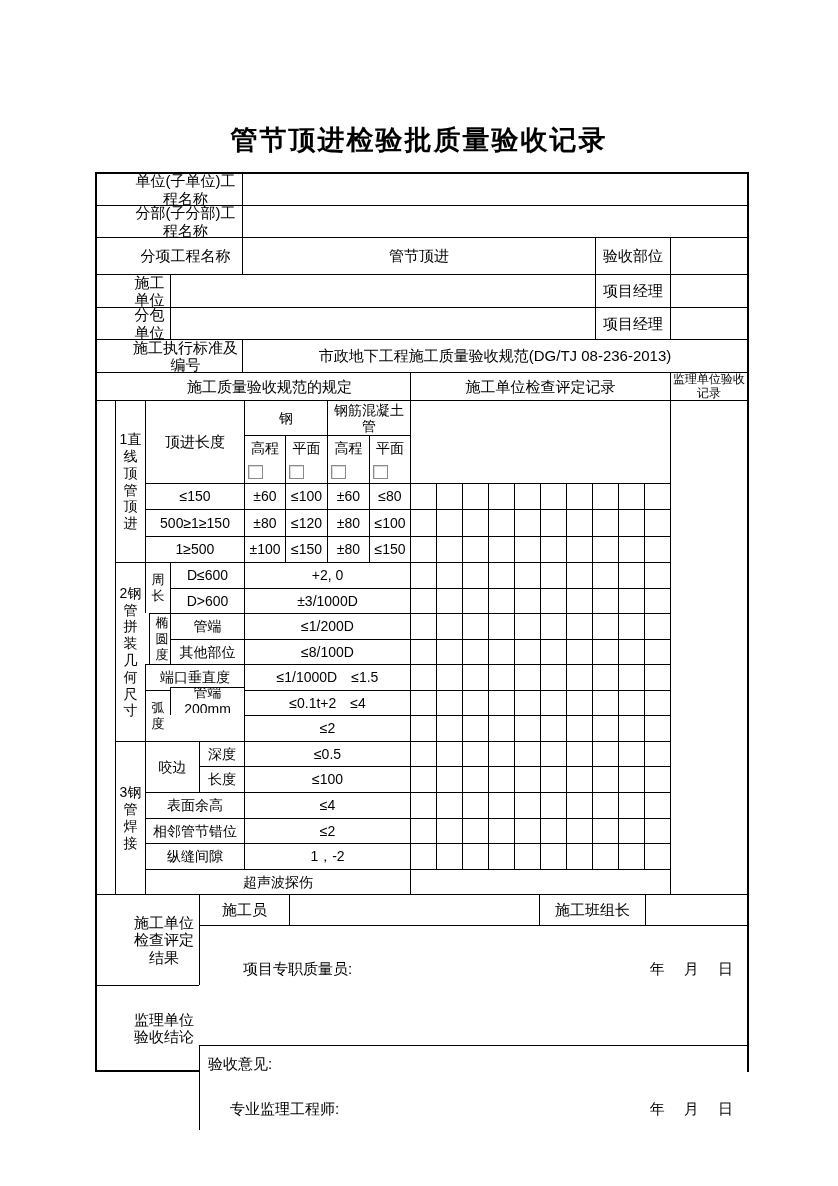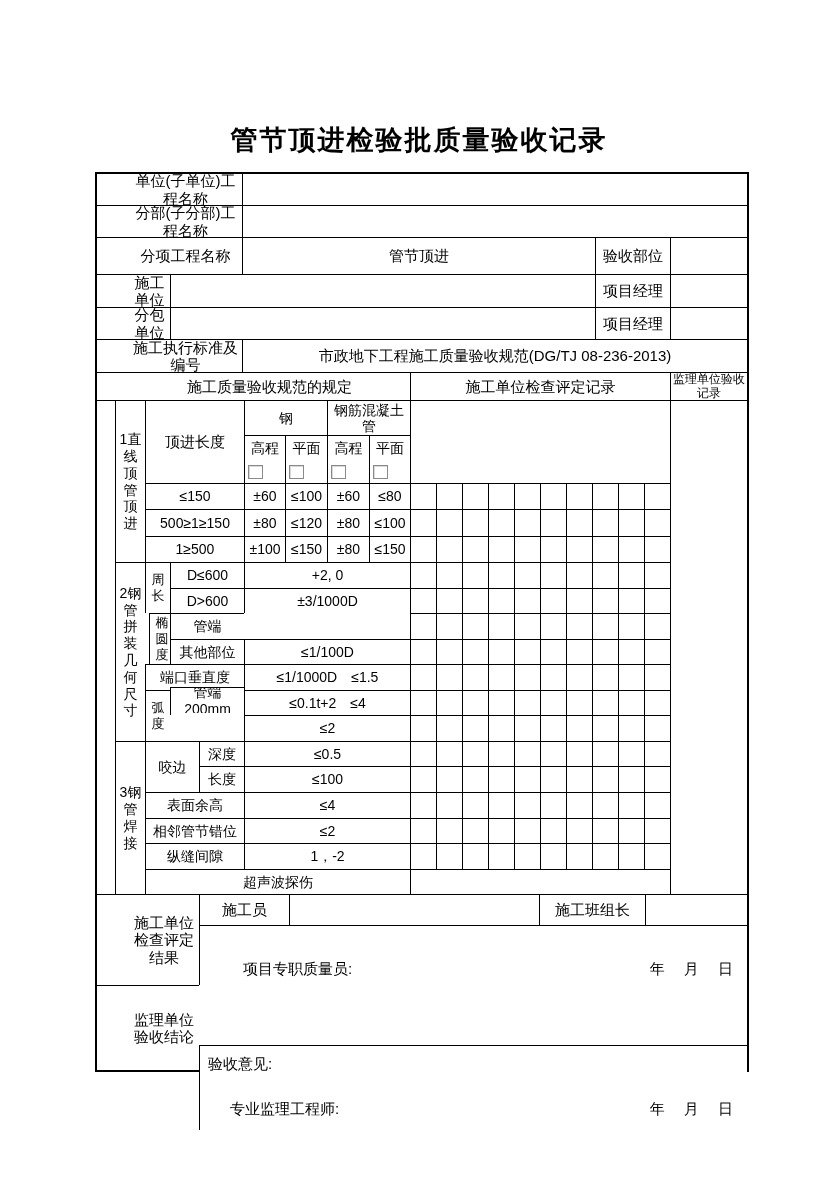--- a/index.html
+++ b/index.html
@@ -134,6 +134,7 @@
       <span class="vt">椭圆度</span>
     </div>
   <div class="c sm" style="left:73px;top:439px;width:74px;height:26px">管端</div>
+  <div class="c sm" style="left:147px;top:439px;width:166px;height:26px">≤1/200D</div>
   <div class="c sm" style="left:73px;top:465px;width:74px;height:25px">其他部位</div>
   <div class="c sm" style="left:147px;top:465px;width:166px;height:25px">≤1/100D</div>
 

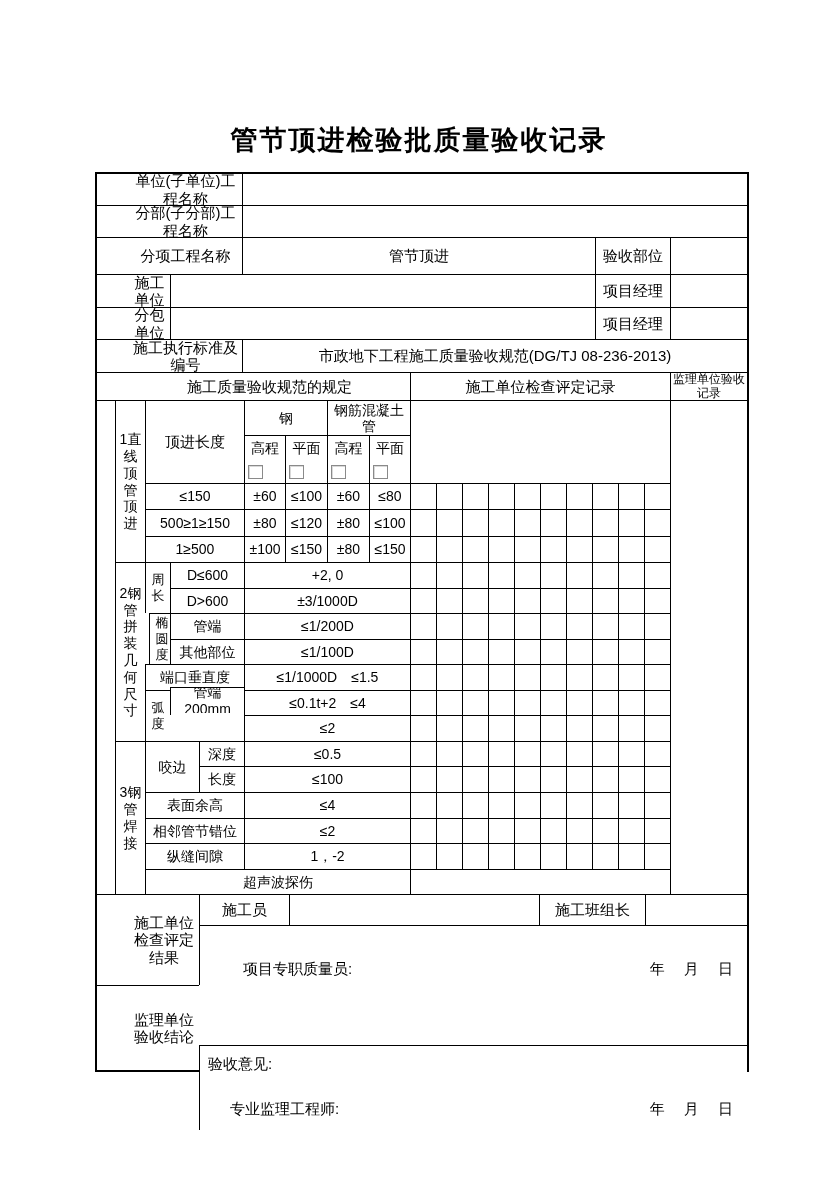--- a/index.html
+++ b/index.html
@@ -136,7 +136,7 @@
   <div class="c sm" style="left:73px;top:439px;width:74px;height:26px">管端</div>
   <div class="c sm" style="left:147px;top:439px;width:166px;height:26px">≤1/200D</div>
   <div class="c sm" style="left:73px;top:465px;width:74px;height:25px">其他部位</div>
-  <div class="c sm" style="left:147px;top:465px;width:166px;height:25px">≤1/100D</div>
+  <div class="c sm" style="left:147px;top:465px;width:166px;height:25px">≤8/100D</div>
 
   <div class="c sm" style="left:48px;top:490px;width:99px;height:26px">端口垂直度</div>
   <div class="c sm" style="left:147px;top:490px;width:166px;height:26px">≤1/1000D　≤1.5</div>

